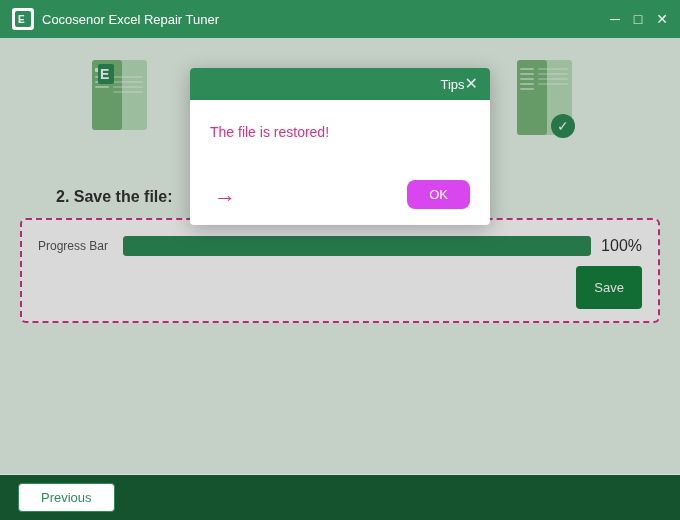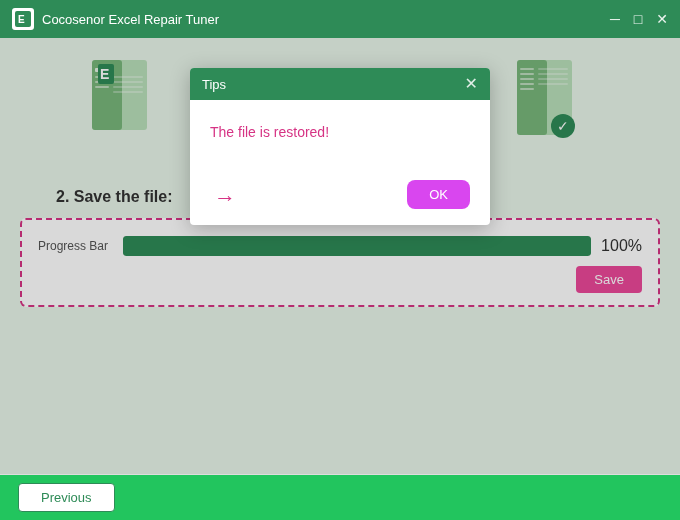--- a/index.html
+++ b/index.html
@@ -163,7 +163,7 @@
       color: white;
       padding: 8px 12px;
       display: flex;
-      justify-content: space-between;
+      justify-content: flex-end;
       align-items: center;
       font-size: 13px;
       font-weight: 500;

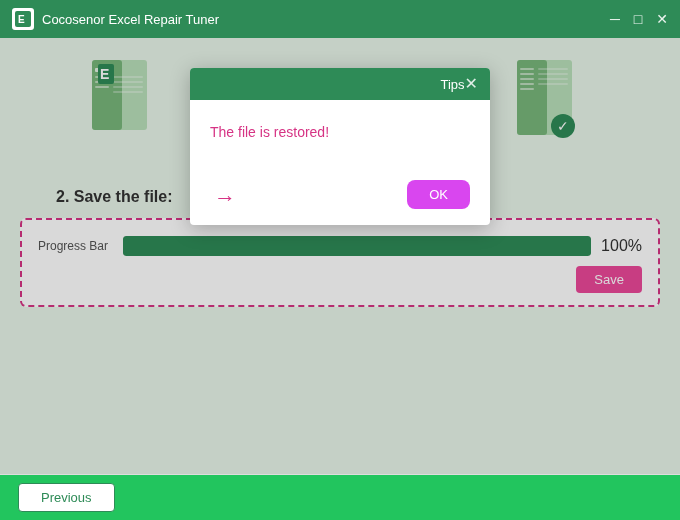--- a/index.html
+++ b/index.html
@@ -112,10 +112,10 @@
       justify-content: flex-end;
     }
     .save-btn {
-      background: #ec4899;
+      background: #15803d;
       color: white;
       border: none;
-      padding: 6px 18px;
+      padding: 14px 18px;
       border-radius: 4px;
       cursor: pointer;
       font-size: 13px;

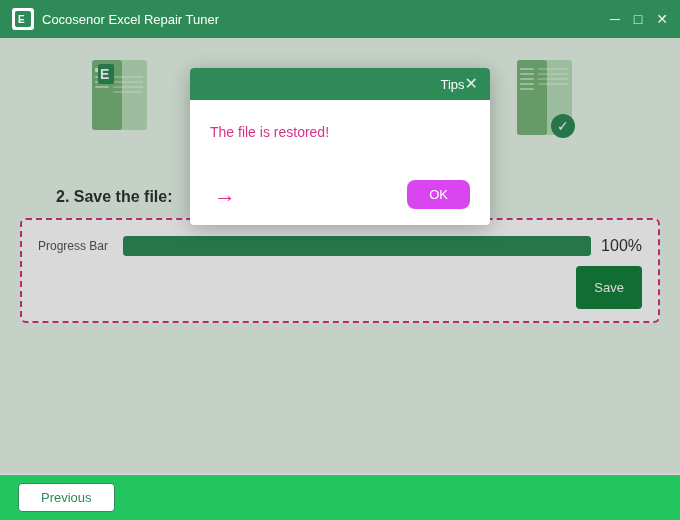--- a/index.html
+++ b/index.html
@@ -123,7 +123,7 @@
 
     
     .bottom-bar {
-      background: #22c55e;
+      background: #14532d;
       height: 46px;
       display: flex;
       align-items: center;

